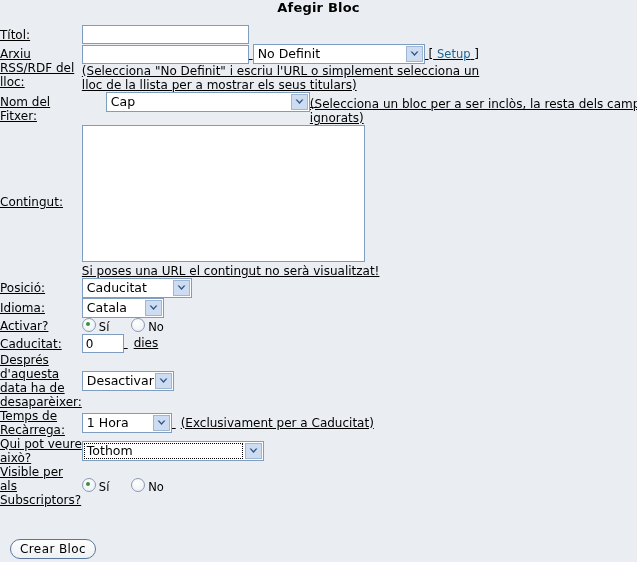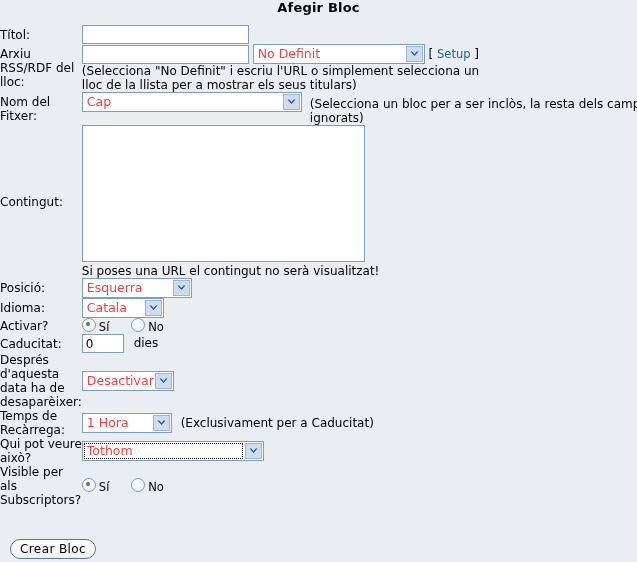--- a/index.html
+++ b/index.html
@@ -37,6 +37,7 @@
     vertical-align: middle;
     padding: 0;
     font-size: 12px;
+    text-decoration: underline;
   }
   td.label-cell {
     width: 209px;

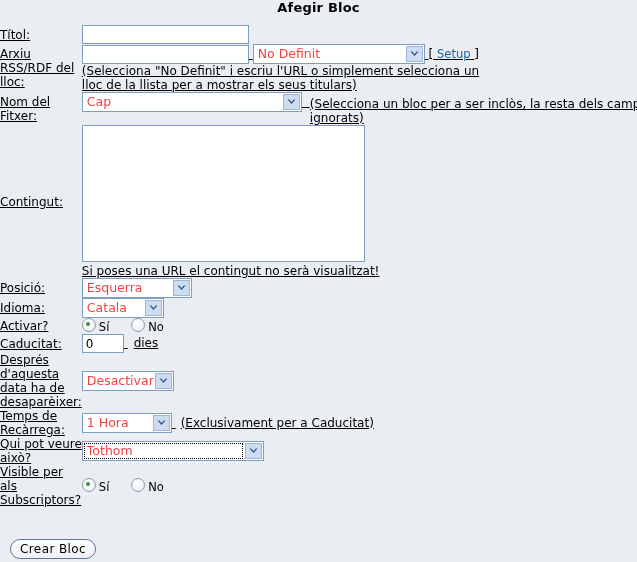--- a/index.html
+++ b/index.html
@@ -79,7 +79,7 @@
     box-sizing: border-box;
     font-size: 12.5px;
     line-height: 18px;
-    color: #ef4444;
+    color: #000000;
     white-space: nowrap;
     overflow: hidden;
   }

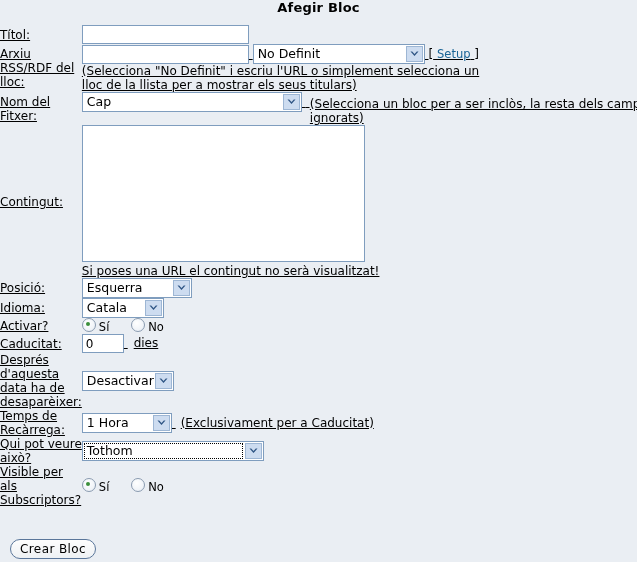--- a/index.html
+++ b/index.html
@@ -114,7 +114,7 @@
   .sel .arrow-btn svg { display: block; }
 
   .sel-nodefinit { width: 172px; }
-  .sel-cap       { width: 220px; }
+  .sel-cap       { width: 204px; margin-left: 24px; }
   .sel-posicio   { width: 110px; }
   .sel-idioma    { width: 82px; }
   .sel-desapar   { width: 92px; }

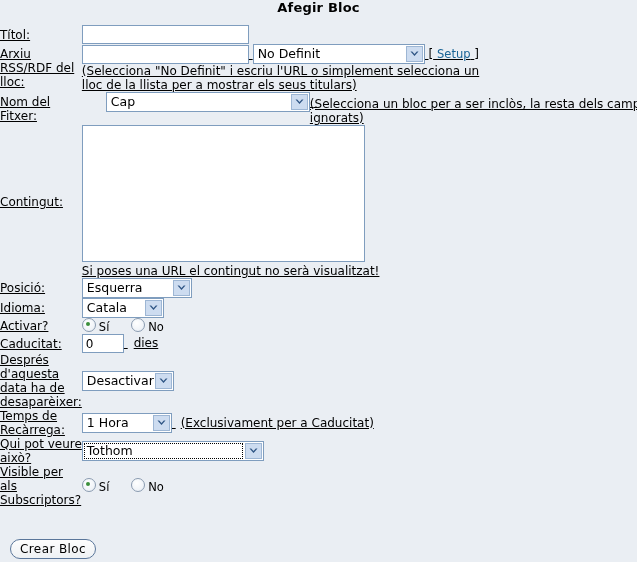--- a/index.html
+++ b/index.html
@@ -264,7 +264,7 @@
       <td class="label-cell">Posició:</td>
       <td class="field-cell">
         <span class="sel sel-posicio">
-          <span class="sel-text">Esquerra</span>
+          <span class="sel-text">Caducitat</span>
           <span class="arrow-btn">
             <svg width="9" height="6" viewBox="0 0 9 6" aria-hidden="true">
               <path d="M0.5 0.5 L4.5 5 L8.5 0.5 L6.8 0.5 L4.5 3.1 L2.2 0.5 Z" fill="#2f5584"></path>

